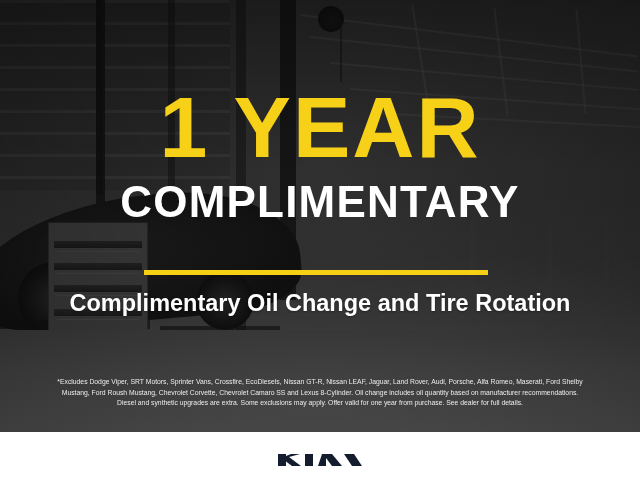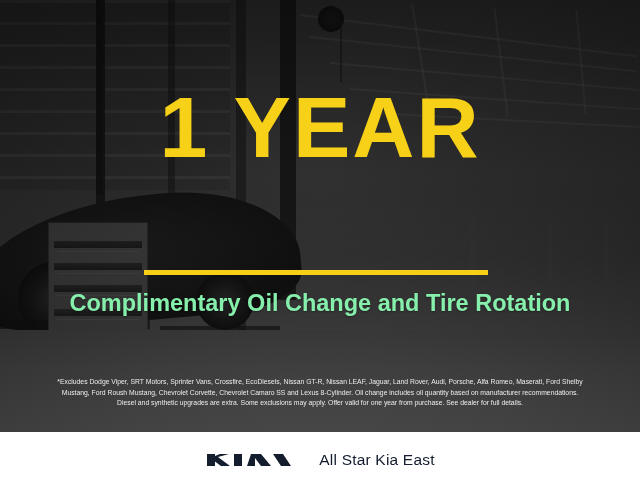--- a/index.html
+++ b/index.html
@@ -226,6 +226,7 @@
     <div class="headline-year">1 YEAR</div>
 
     <div class="headline-sub">
+      <div>COMPLIMENTARY</div>
     </div>
 
     <div class="divider"></div>

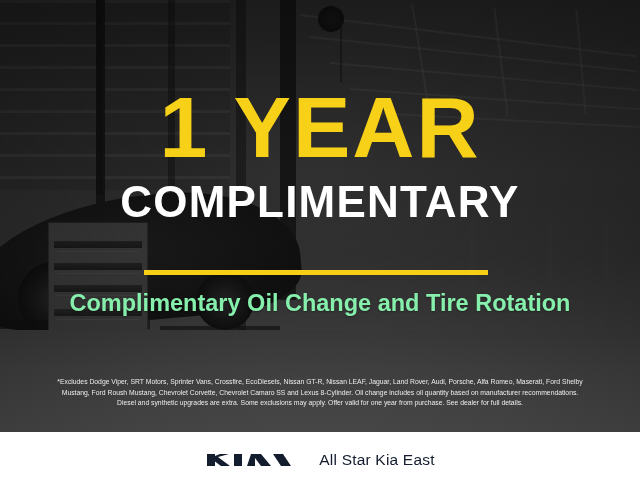--- a/index.html
+++ b/index.html
@@ -131,7 +131,7 @@
   .subhead{
     position:absolute;left:18px;top:288px;width:604px;
     text-align:center;
-    color:#86efac;
+    color:#ffffff;
     font-size:23.5px;
     font-weight:bold;
     line-height:1.36;

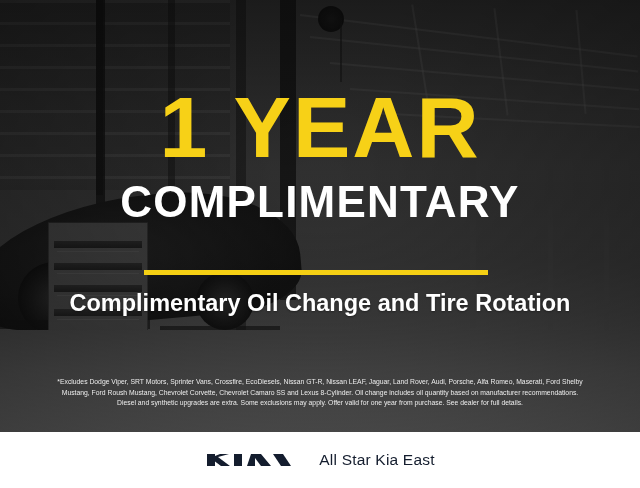--- a/index.html
+++ b/index.html
@@ -255,7 +255,6 @@
           <path d="M136 12 L156 12 L172 36 L152 36 Z"></path>
         </g>
       </svg>
-      <span class="dealer-name">All Star Kia East</span>
     </div>
   </div>
 

